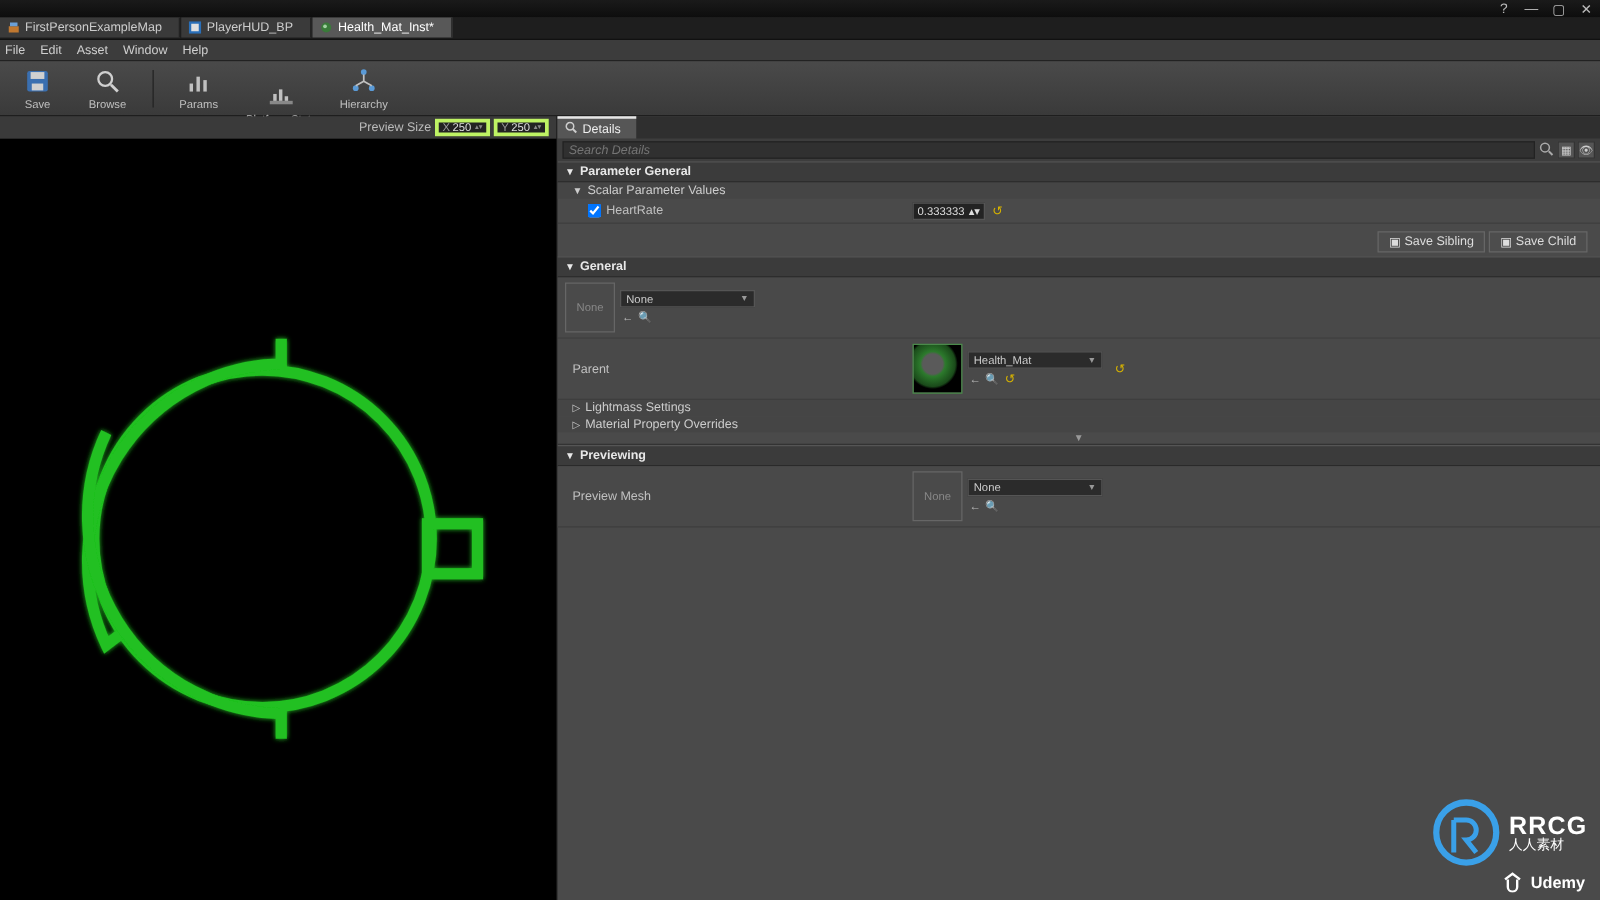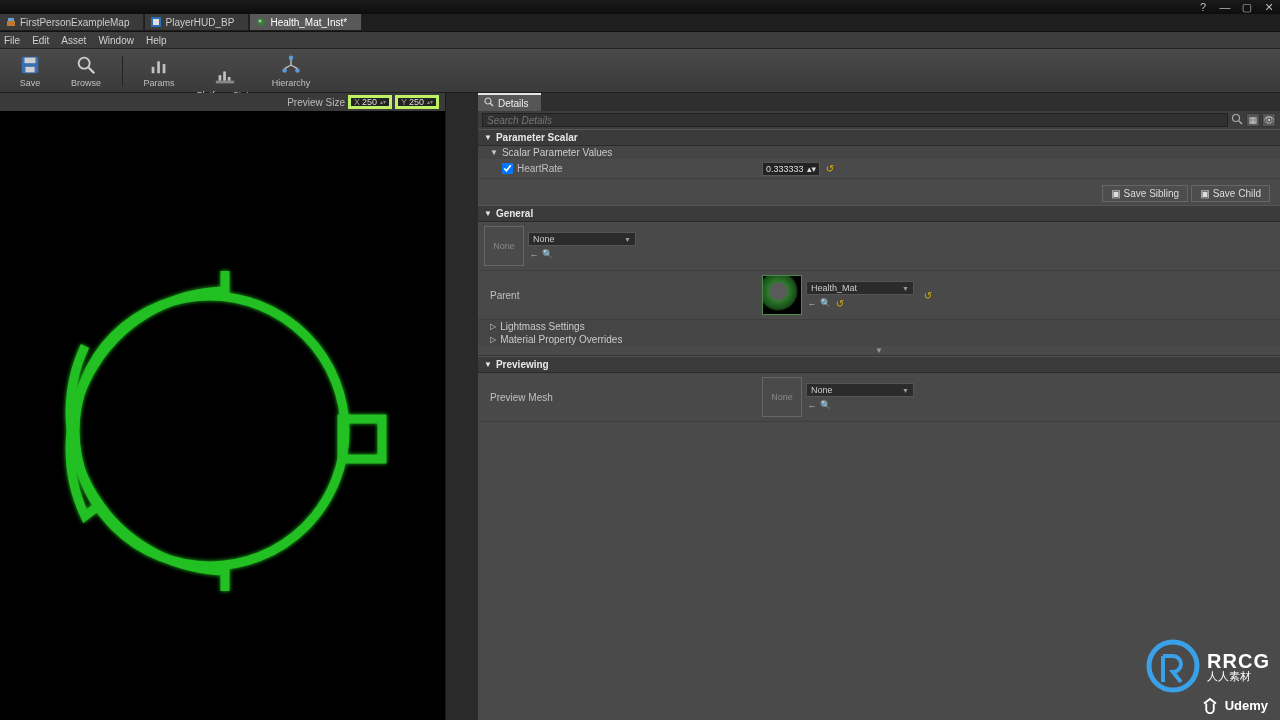--- a/index.html
+++ b/index.html
@@ -27,7 +27,7 @@
 .tool-label { font-size: 9px; color: #c0c0c0; }
 
 
-.content { display: flex; height: 627px; gap: 32px; }
+.content { display: flex; height: 627px; }
 
 
 .viewport-side { width: 446px; display: flex; flex-direction: column; border-right: 1px solid #1a1a1a; }

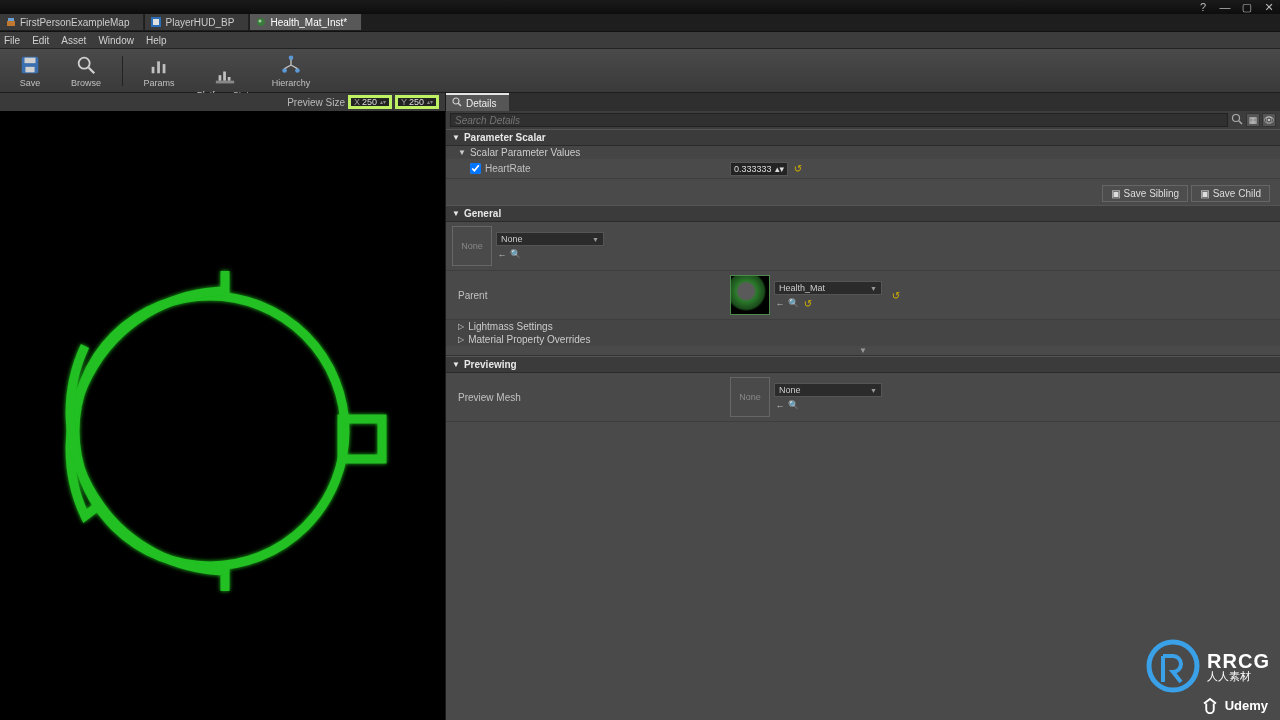--- a/index.html
+++ b/index.html
@@ -266,7 +266,7 @@
 
       <div class="cat-header">
         <span class="arrow">▼</span>
-        <span>Parameter Scalar</span>
+        <span>Parameter General</span>
       </div>
       <div class="sub-header">
         <span class="arrow">▼</span>

